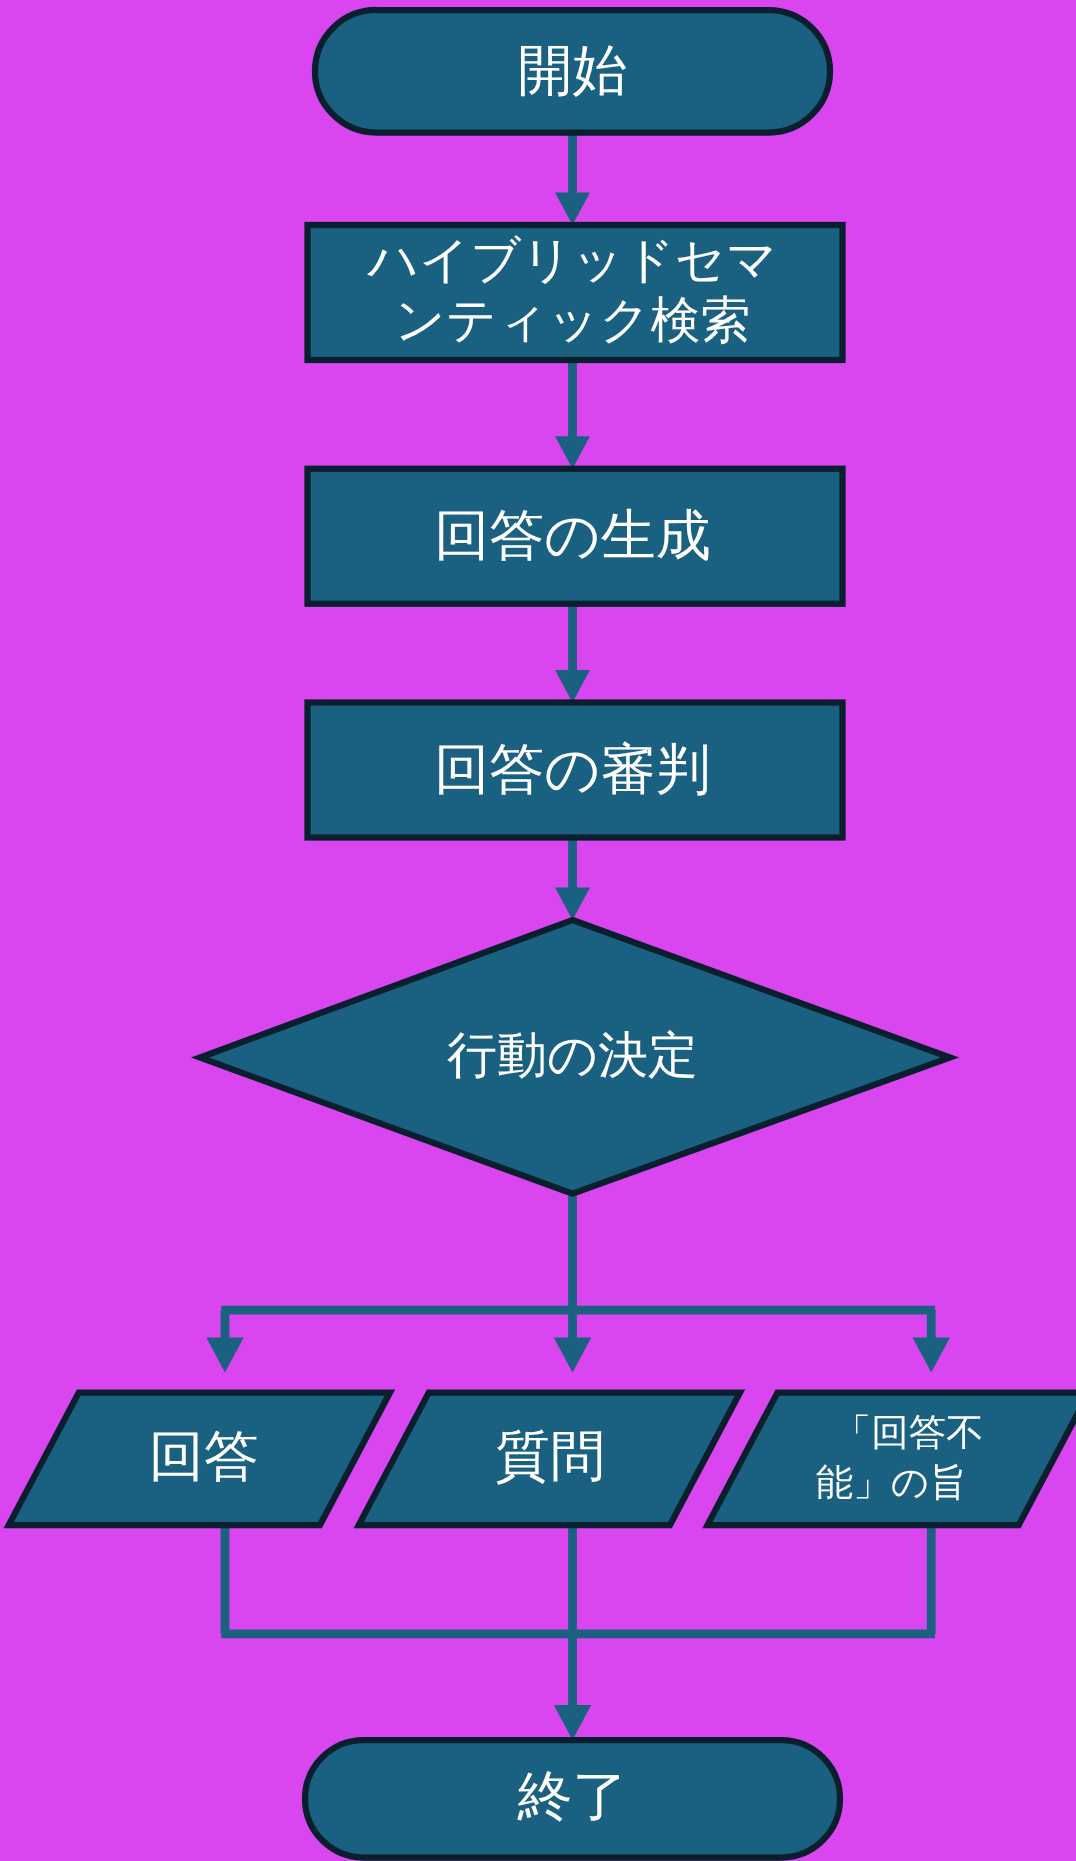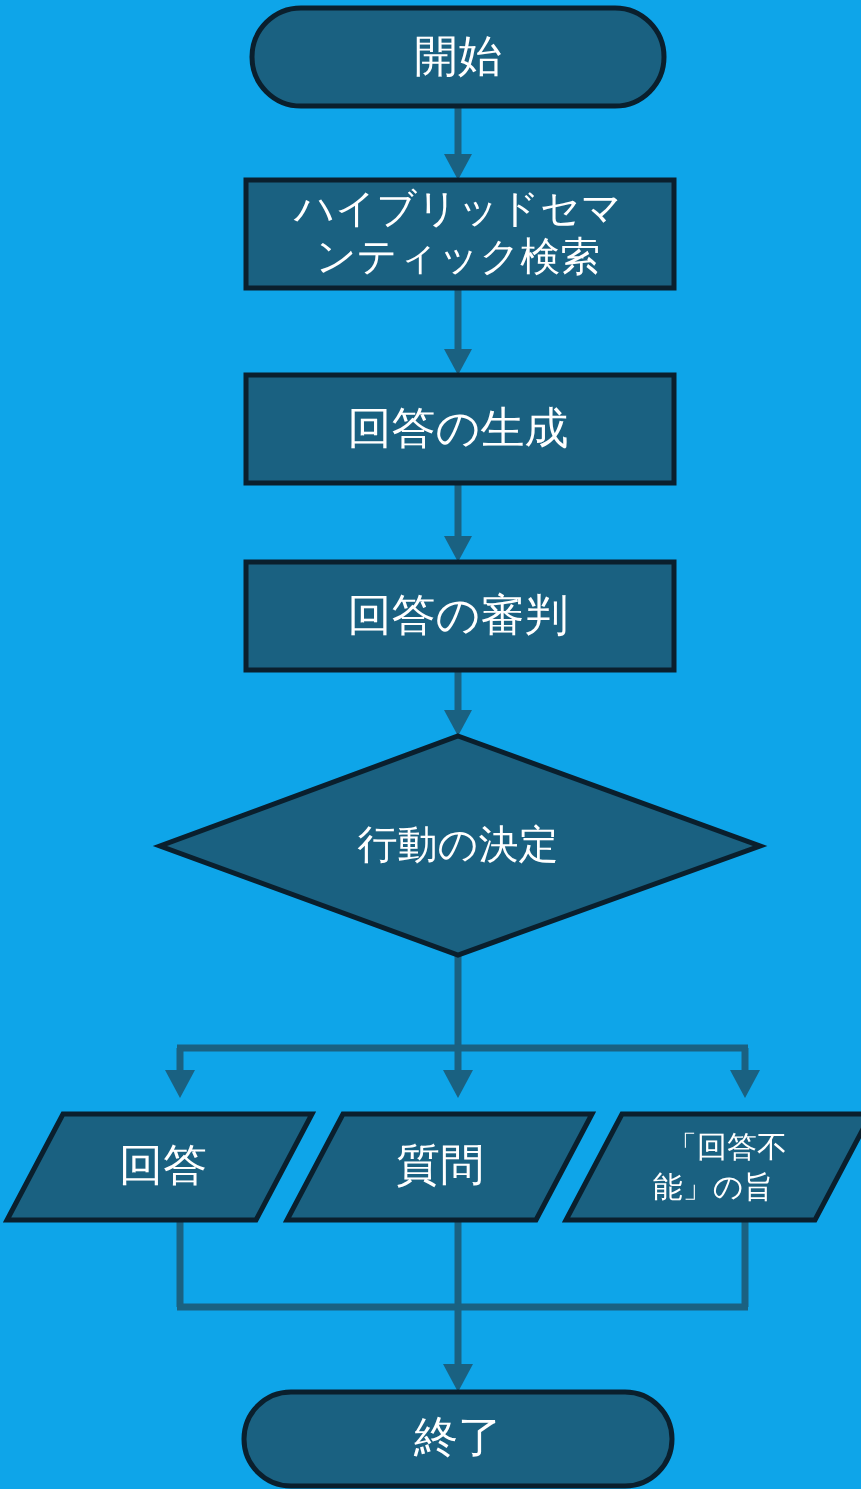--- a/index.html
+++ b/index.html
@@ -11,7 +11,7 @@
     position: relative;
     width: 861px;
     height: 1489px;
-    background: #0ea5e9;
+    background: #d946ef;
     overflow: hidden;
     font-family: "DejaVu Sans", "Liberation Sans", sans-serif;
   }

